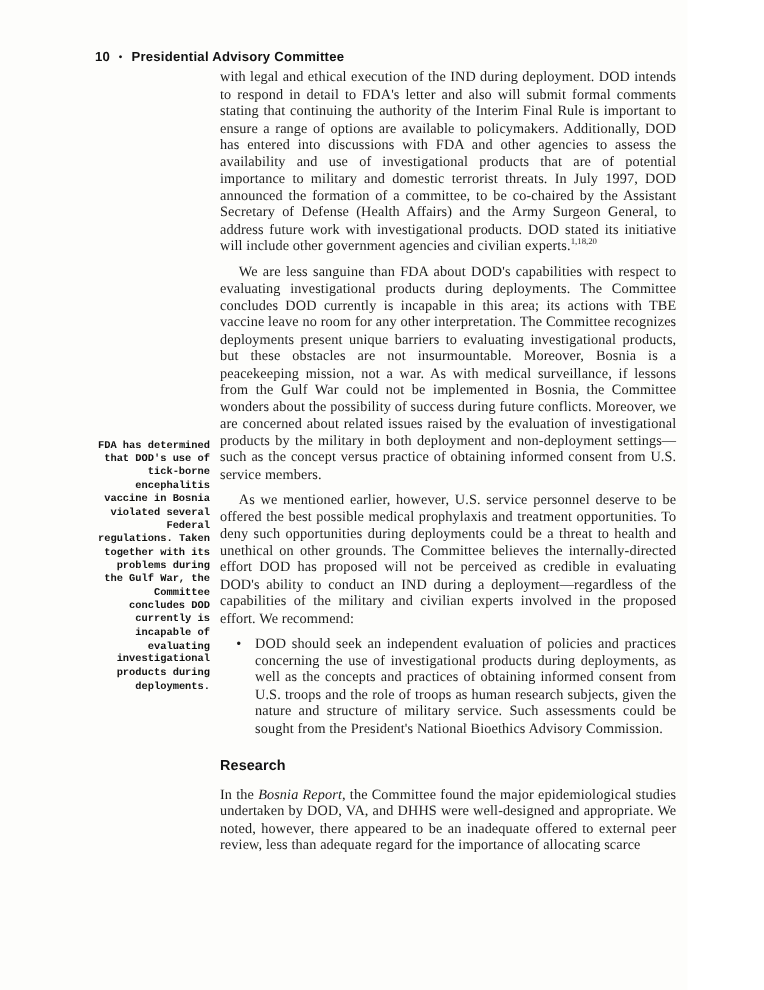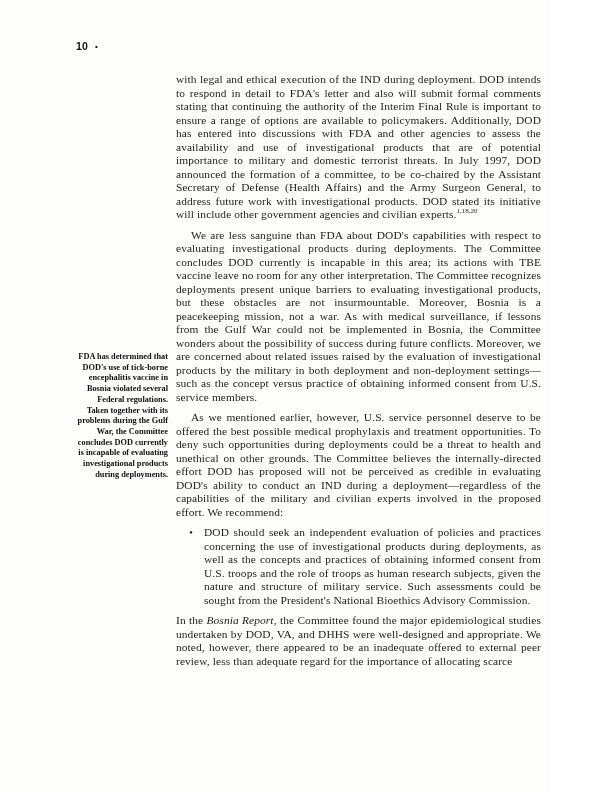--- a/index.html
+++ b/index.html
@@ -77,6 +77,7 @@
   <header class="page-header">
     <span>10</span>
     <span class="sep">•</span>
+    <span>Presidential Advisory Committee</span>
   </header>
 
   <aside class="margin-note">FDA has determined that DOD's use of tick-borne encephalitis vaccine in Bosnia violated several Federal regulations. Taken together with its problems during the Gulf War, the Committee concludes DOD currently is incapable of evaluating investigational products during deployments.</aside>

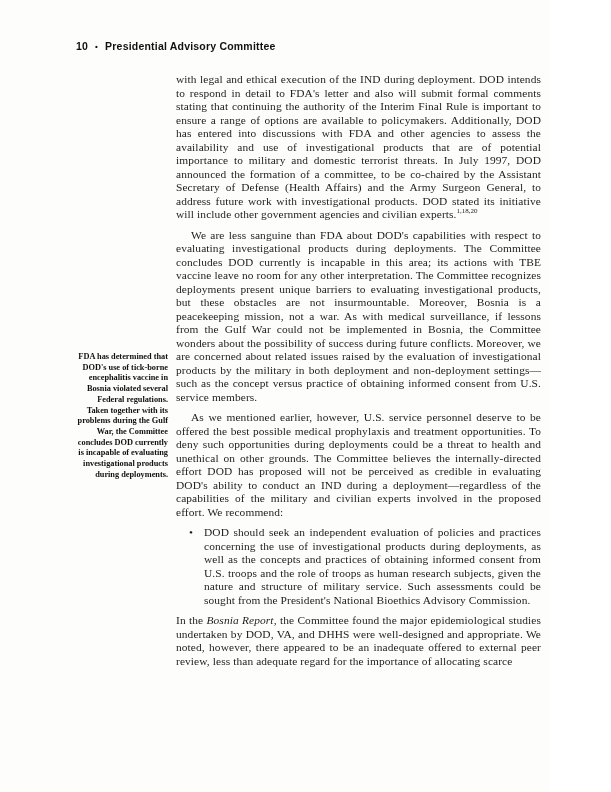--- a/index.html
+++ b/index.html
@@ -41,7 +41,7 @@
   }
   .body-col {
     position: absolute;
-    top: 73px;
+    top: 56px;
     left: 176px;
     width: 365px;
     font-size: 11.4px;

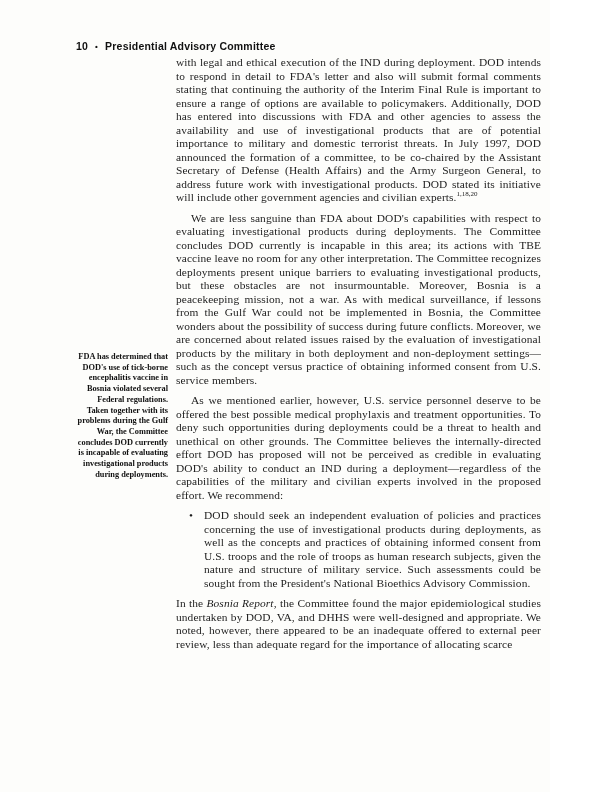--- a/index.html
+++ b/index.html
@@ -32,7 +32,7 @@
     top: 352px;
     left: 76px;
     width: 92px;
-    font-family: Liberation Serif, serif;
+    font-family: Liberation Mono, monospace;
     font-weight: bold;
     font-size: 8.3px;
     line-height: 10.7px;

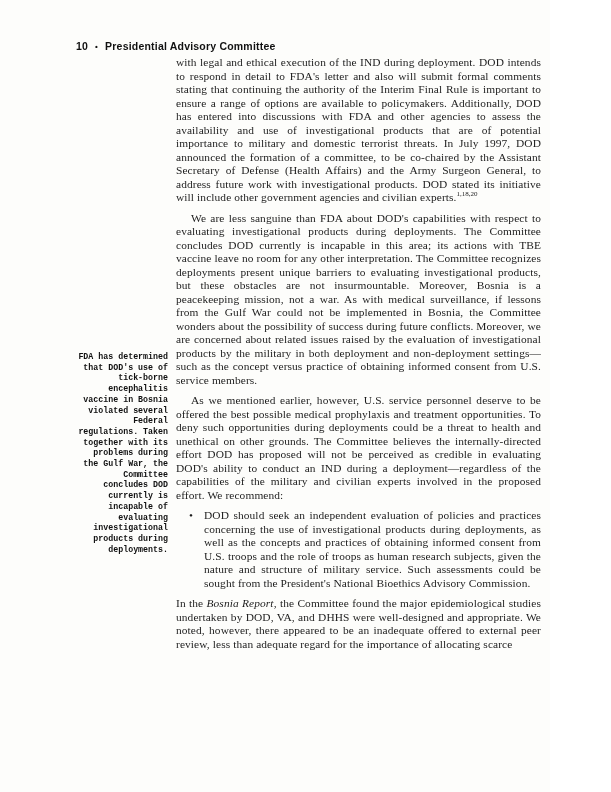--- a/index.html
+++ b/index.html
@@ -95,6 +95,7 @@
       <span class="bullet-text">DOD should seek an independent evaluation of policies and practices concerning the use of investigational products during deployments, as well as the concepts and practices of obtaining informed consent from U.S. troops and the role of troops as human research subjects, given the nature and structure of military service. Such assessments could be sought from the President's National Bioethics Advisory Commission.</span>
     </div>
 
+    <h2 class="section-heading">Research</h2>
 
     <p class="para"><span>In the </span><em>Bosnia Report</em><span>, the Committee found the major epidemiological studies undertaken by DOD, VA, and DHHS were well-designed and appropriate. We noted, however, there appeared to be an inadequate offered to external peer review, less than adequate regard for the importance of allocating scarce</span></p>
 

